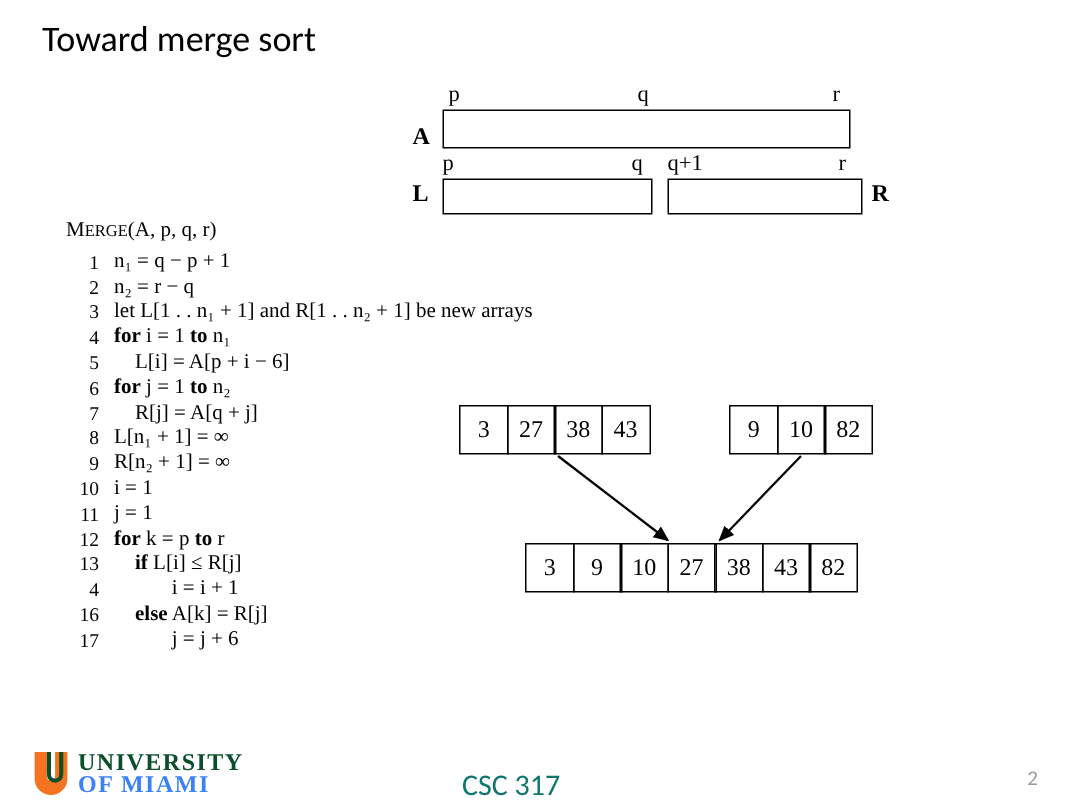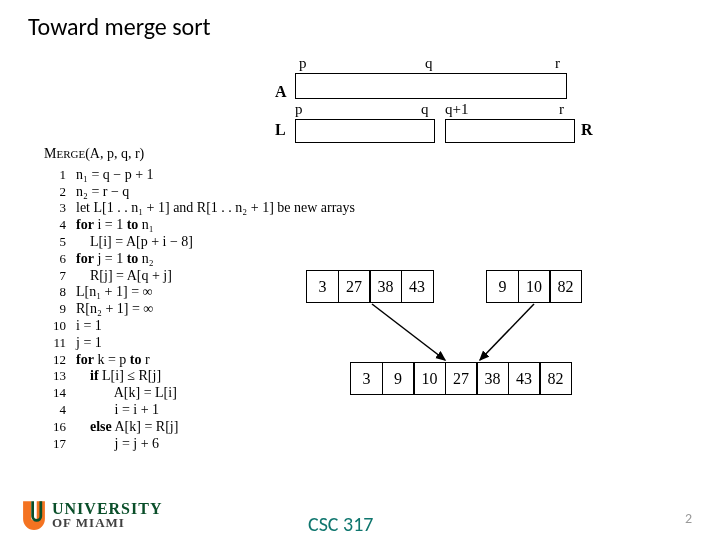--- a/index.html
+++ b/index.html
@@ -88,7 +88,7 @@
       </div>
     <div class="code-line">
         <span class="ln">5</span>
-        <span class="ci">    L[i] = A[p + i − 8]</span>
+        <span class="ci">    L[i] = A[p + i − 6]</span>
       </div>
     <div class="code-line">
         <span class="ln">6</span>

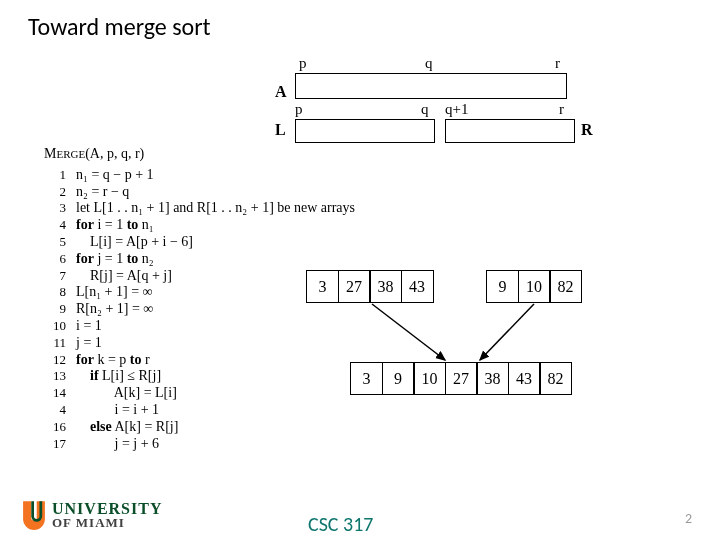--- a/index.html
+++ b/index.html
@@ -123,10 +123,6 @@
         <span class="ci"><span>    </span><span class="kw">if</span><span> L[i] ≤ R[j]</span></span>
       </div>
     <div class="code-line">
-        <span class="ln">14</span>
-        <span class="ci">           A[k] = L[i]</span>
-      </div>
-    <div class="code-line">
         <span class="ln">4</span>
         <span class="ci">           i = i + 1</span>
       </div>

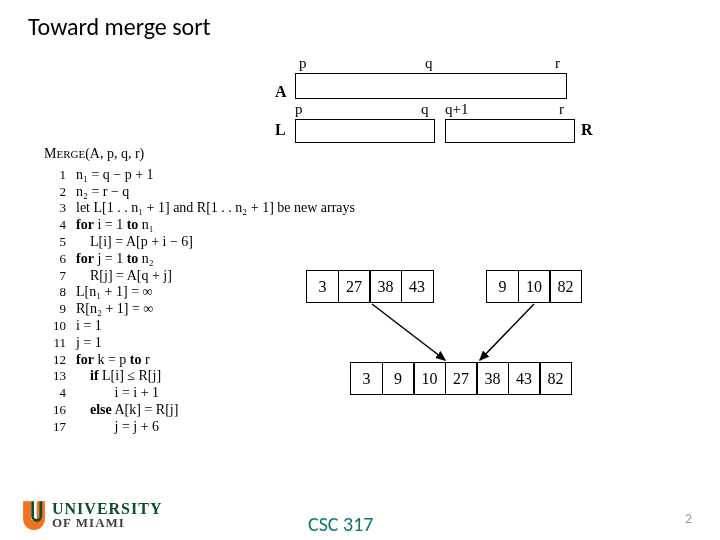--- a/index.html
+++ b/index.html
@@ -42,7 +42,7 @@
   .logo{position:absolute;left:20px;top:498px;width:140px;height:34px}
   .logo-u{position:absolute;left:0;top:2px;width:28px;height:30px}
   .logo-text1{position:absolute;left:32px;top:2px;font-family:"Times New Roman",serif;font-size:16px;letter-spacing:1px;color:#0a4f2a;font-weight:600}
-  .logo-text2{position:absolute;left:32px;top:17px;font-family:"Times New Roman",serif;font-size:13px;letter-spacing:1px;color:#404040;font-weight:600}
+  .logo-text2{position:absolute;left:32px;top:17px;font-family:"Times New Roman",serif;font-size:16px;letter-spacing:1px;color:#3b82f6;font-weight:600}
 </style>
 </head>
 <body>

